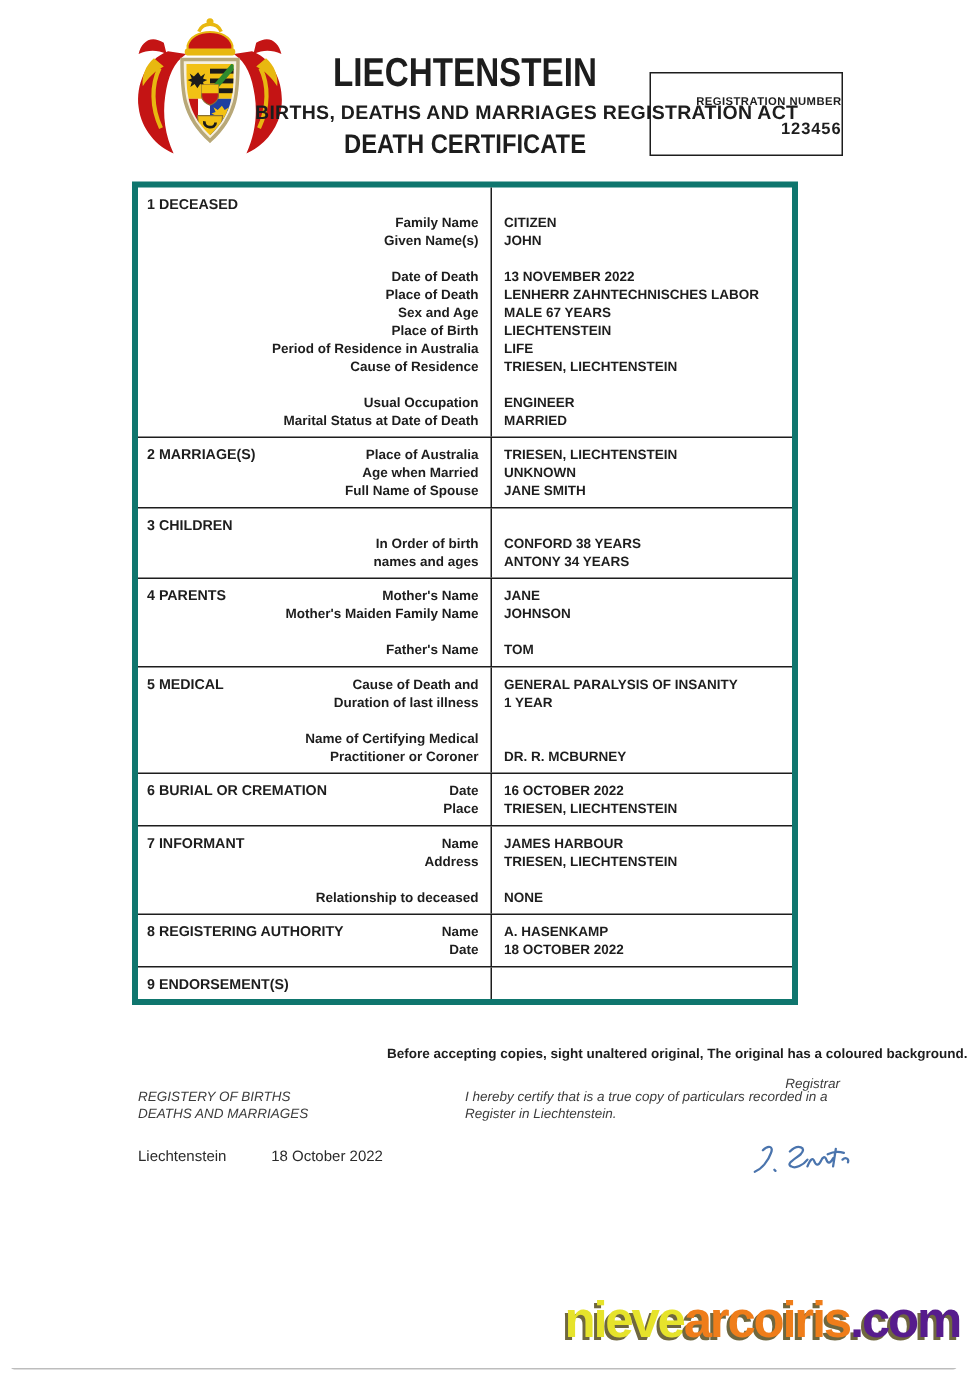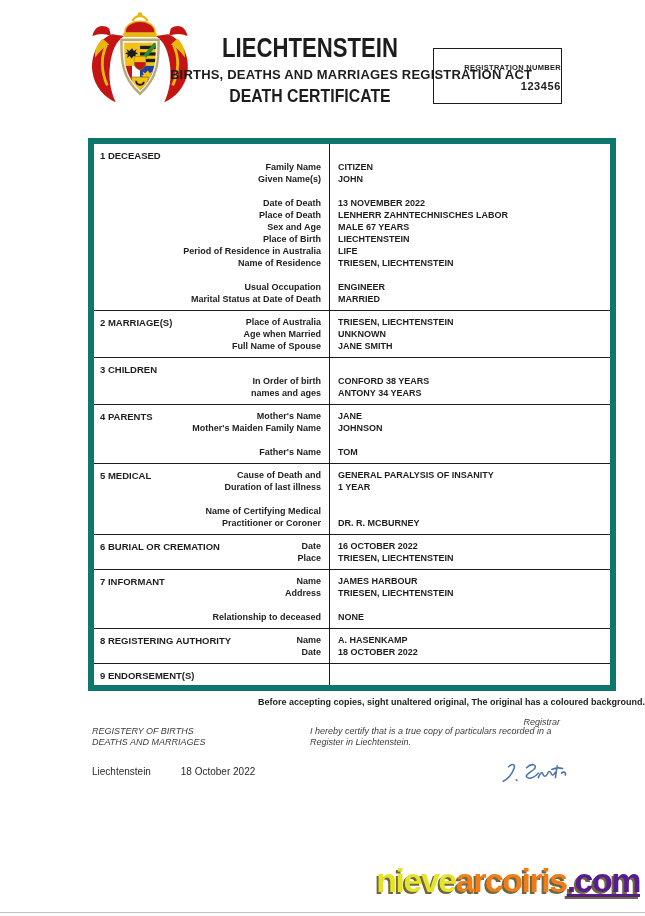--- a/index.html
+++ b/index.html
@@ -4,7 +4,7 @@
 <style>
   html,body{margin:0;padding:0;background:#ffffff;}
   .page{position:relative;width:645px;height:916px;background:#ffffff;overflow:hidden;
-        font-family:"Liberation Sans",sans-serif;color:#1d1d1d;}
+        font-family:"Liberation Sans",sans-serif;color:#1d1d1d;border-radius:19px;}
 
   
   .coat{position:absolute;left:84px;top:8px;width:112px;height:112px;}

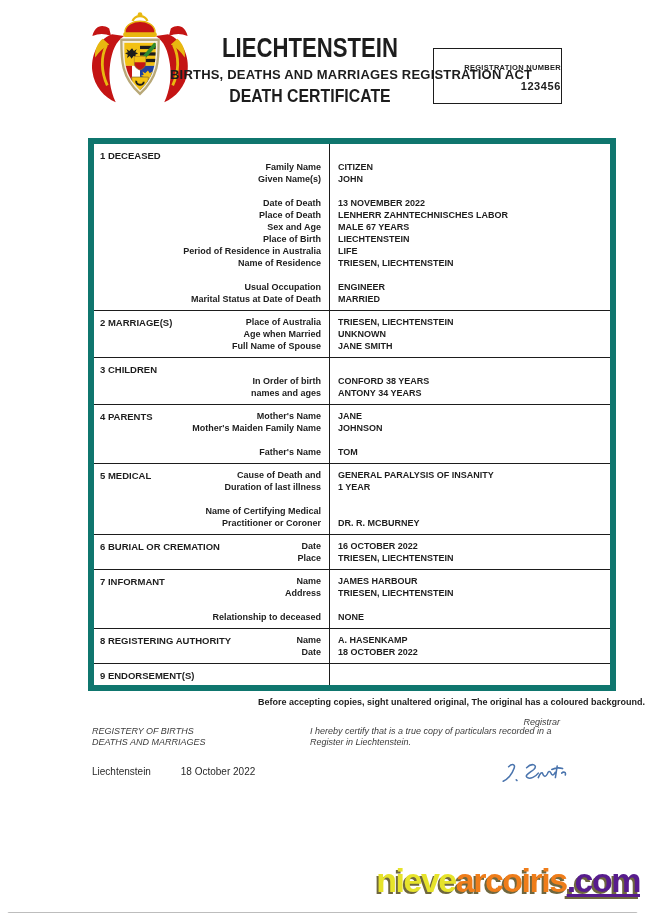--- a/index.html
+++ b/index.html
@@ -18,7 +18,7 @@
   .reg-num{font-size:11px;font-weight:700;margin-top:8px;letter-spacing:0.6px;}
 
   
-  .cert-table{position:absolute;left:88px;top:138px;width:528px;border:6px solid #0f766e;box-sizing:border-box;}
+  .cert-table{position:absolute;left:88px;top:121px;width:444px;border:4px solid #0f766e;box-sizing:border-box;}
   .sec{display:grid;grid-template-columns:235px 1fr;border-top:1.5px solid #1d1d1d;position:relative;min-height:21px;}
   .cert-table > .sec:first-child{border-top:none;}
   .sec-left{position:relative;padding:5px 0 5px 0;}

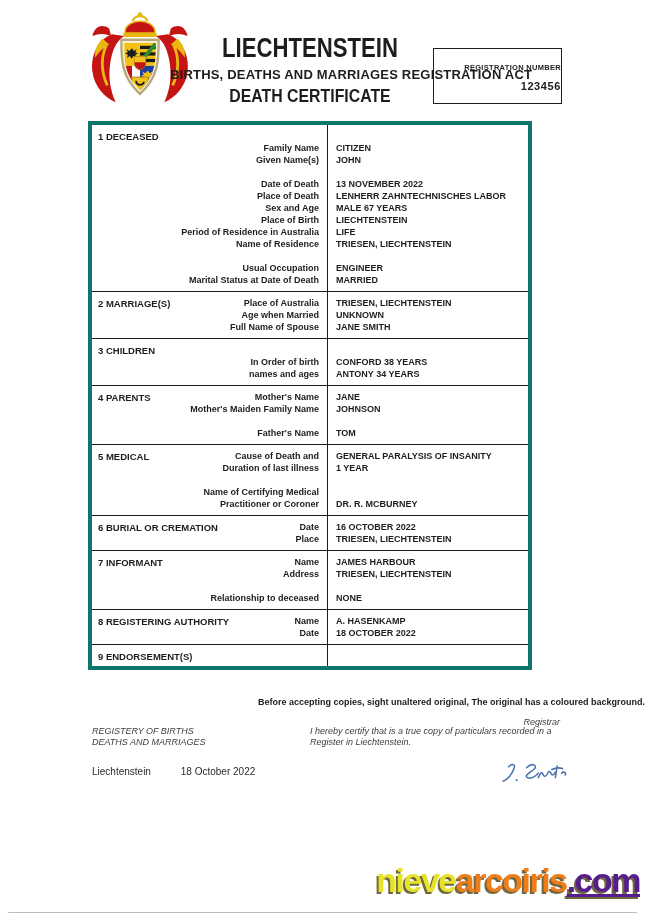--- a/index.html
+++ b/index.html
@@ -119,7 +119,7 @@
             <div class="line">Sex and Age</div>
             <div class="line">Place of Birth</div>
             <div class="line">Period of Residence in Australia</div>
-            <div class="line">Name of Residence</div>
+            <div class="line">Cause of Residence</div>
             <div class="line">&nbsp;</div>
             <div class="line">Usual Occupation</div>
             <div class="line">Marital Status at Date of Death</div>

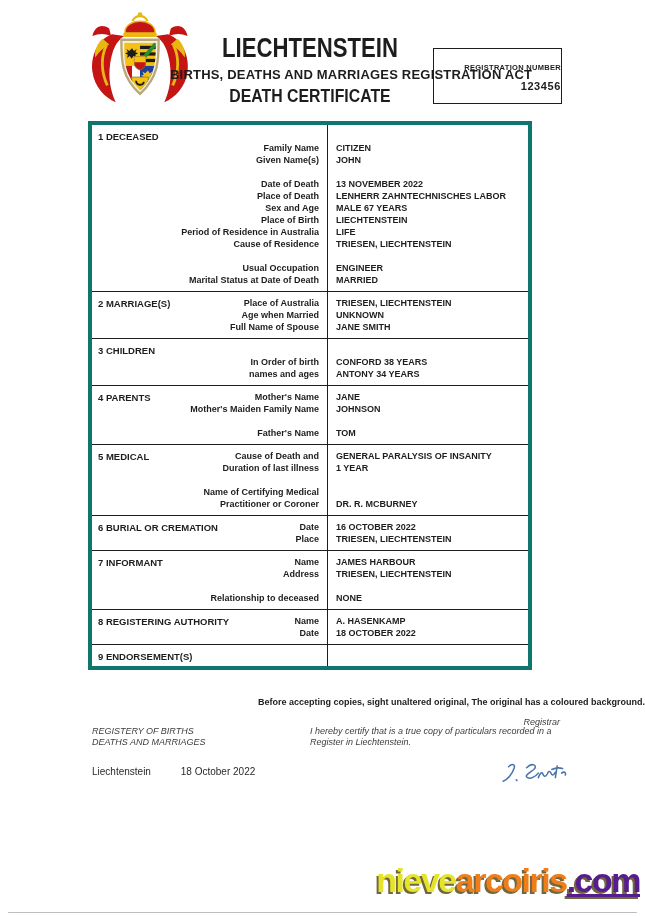--- a/index.html
+++ b/index.html
@@ -288,7 +288,7 @@
   </svg>
 
   <div class="watermark">
-    <span style="color: rgb(230, 227, 43);">nieve</span><span style="color: rgb(239, 125, 26);">arcoiris</span><span style="color: rgb(87, 28, 141); text-decoration: underline;">.com</span>
+    <span style="color: rgb(230, 227, 43);">nieve</span><span style="color: rgb(239, 125, 26);">arcoiris</span><span style="color: rgb(87, 28, 141);">.com</span>
   </div>
 
   <div class="bottom-line"></div>

